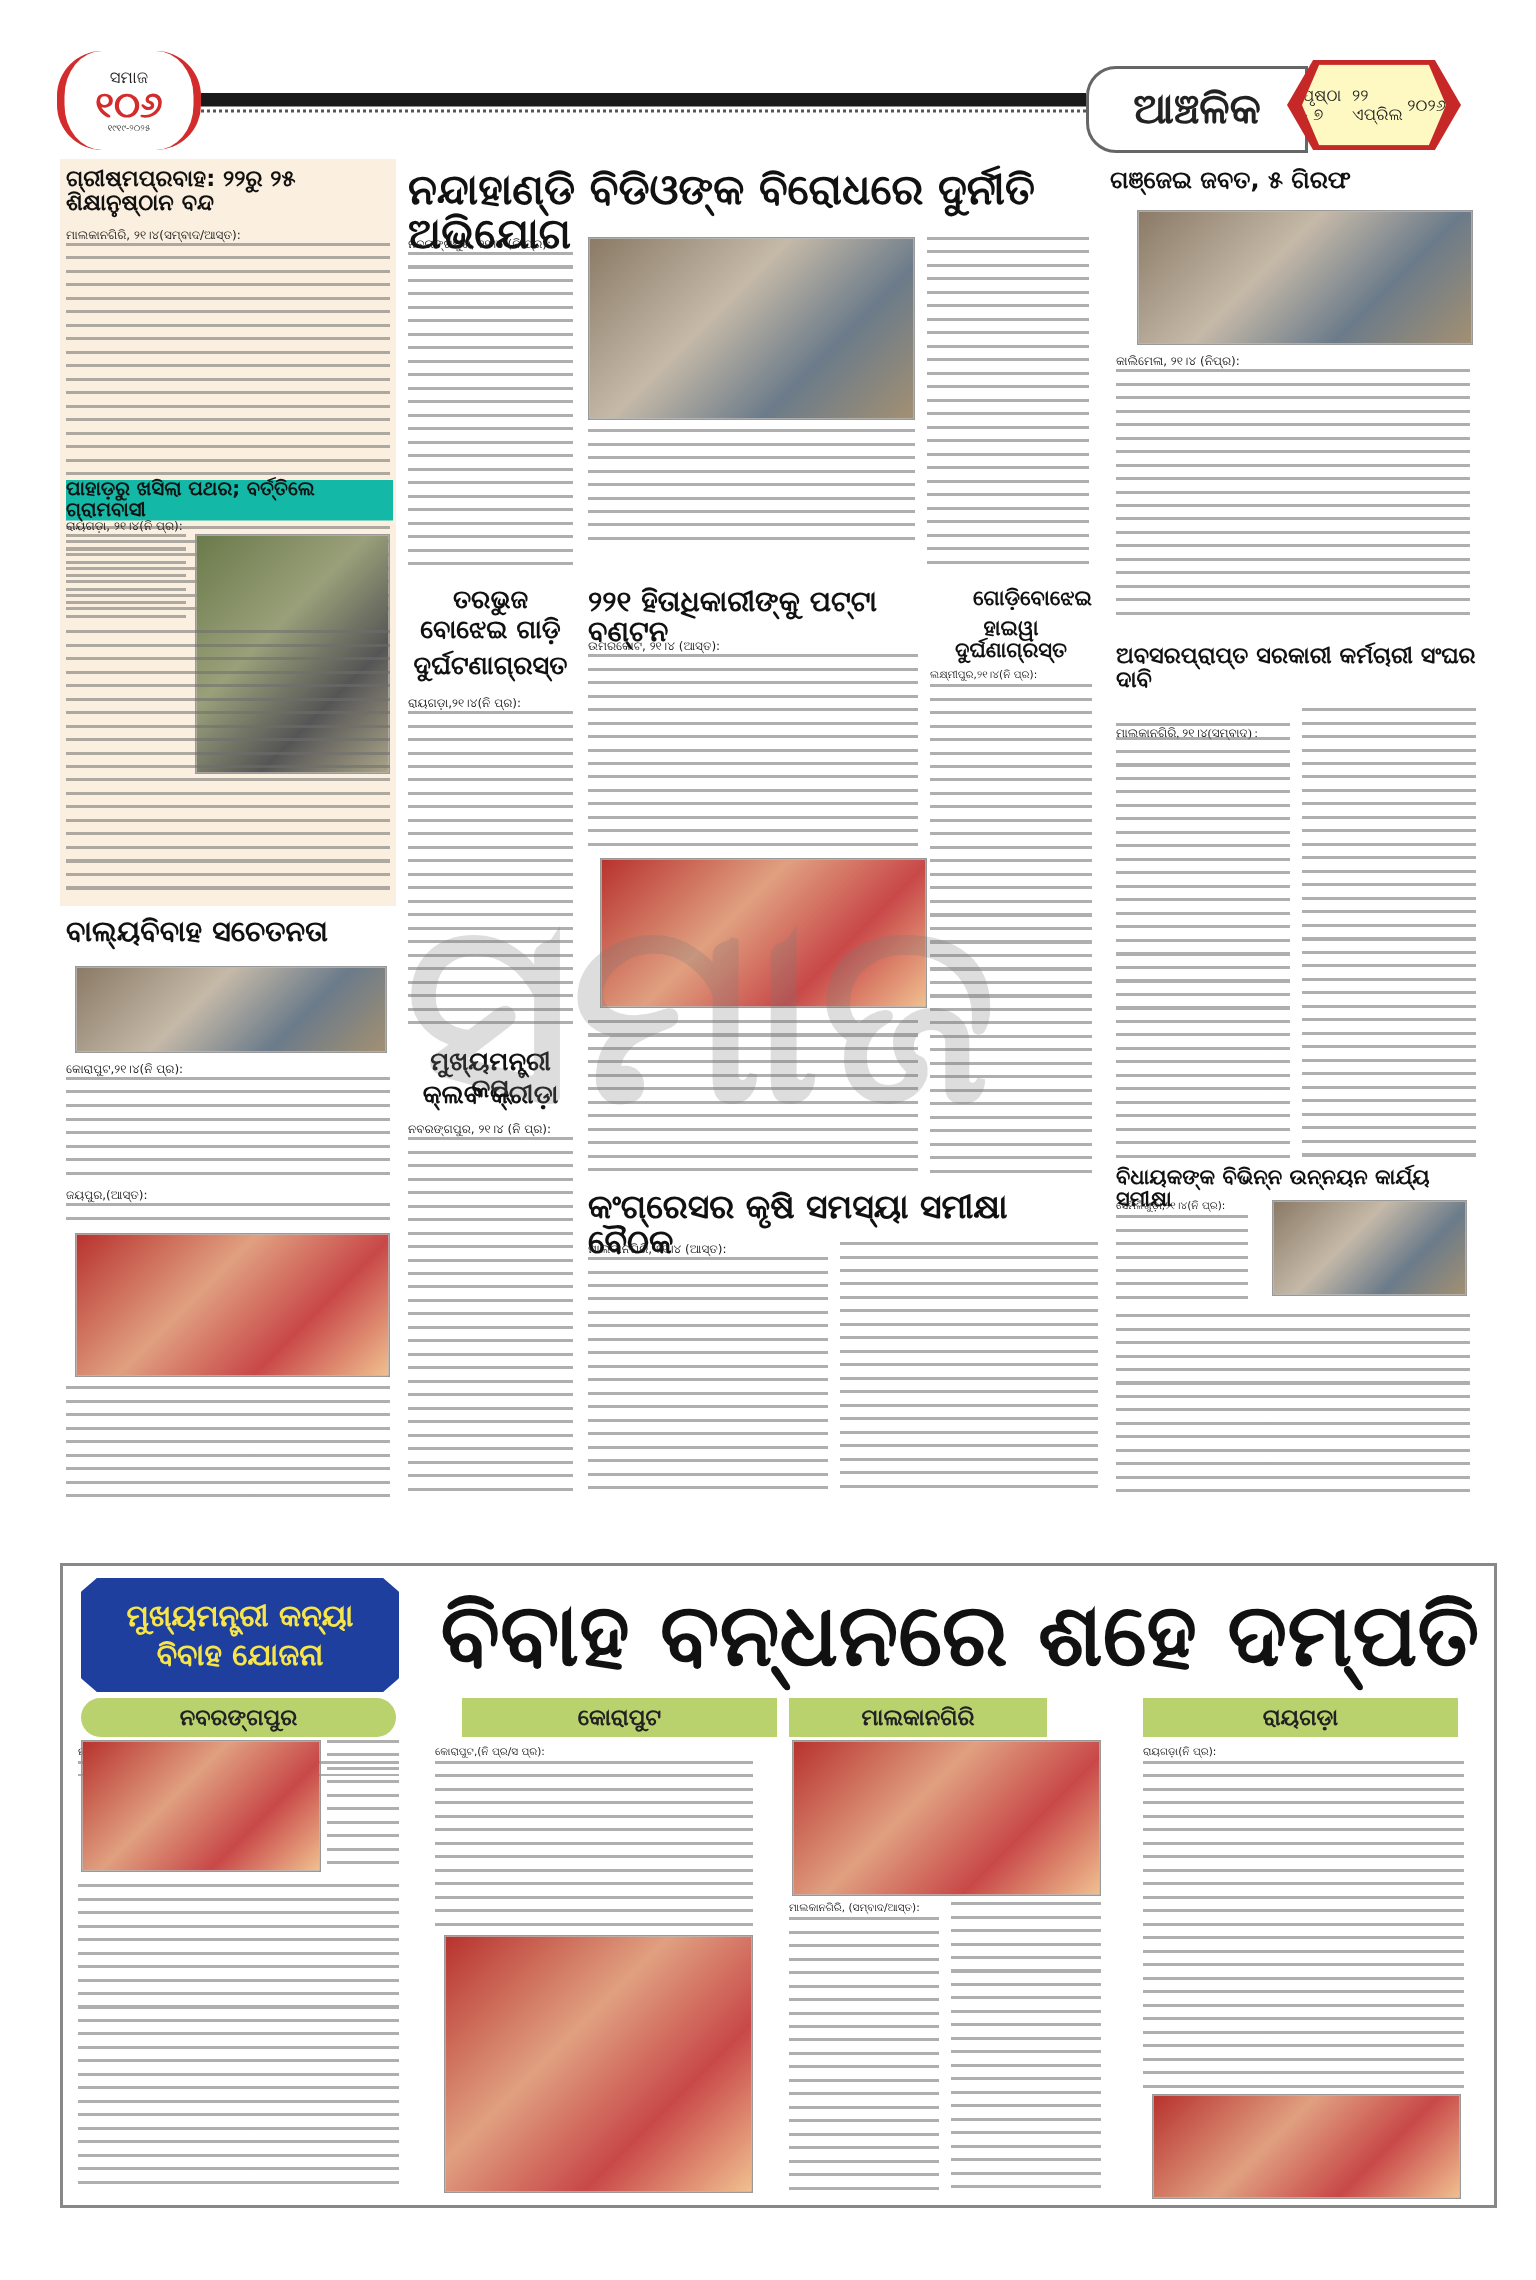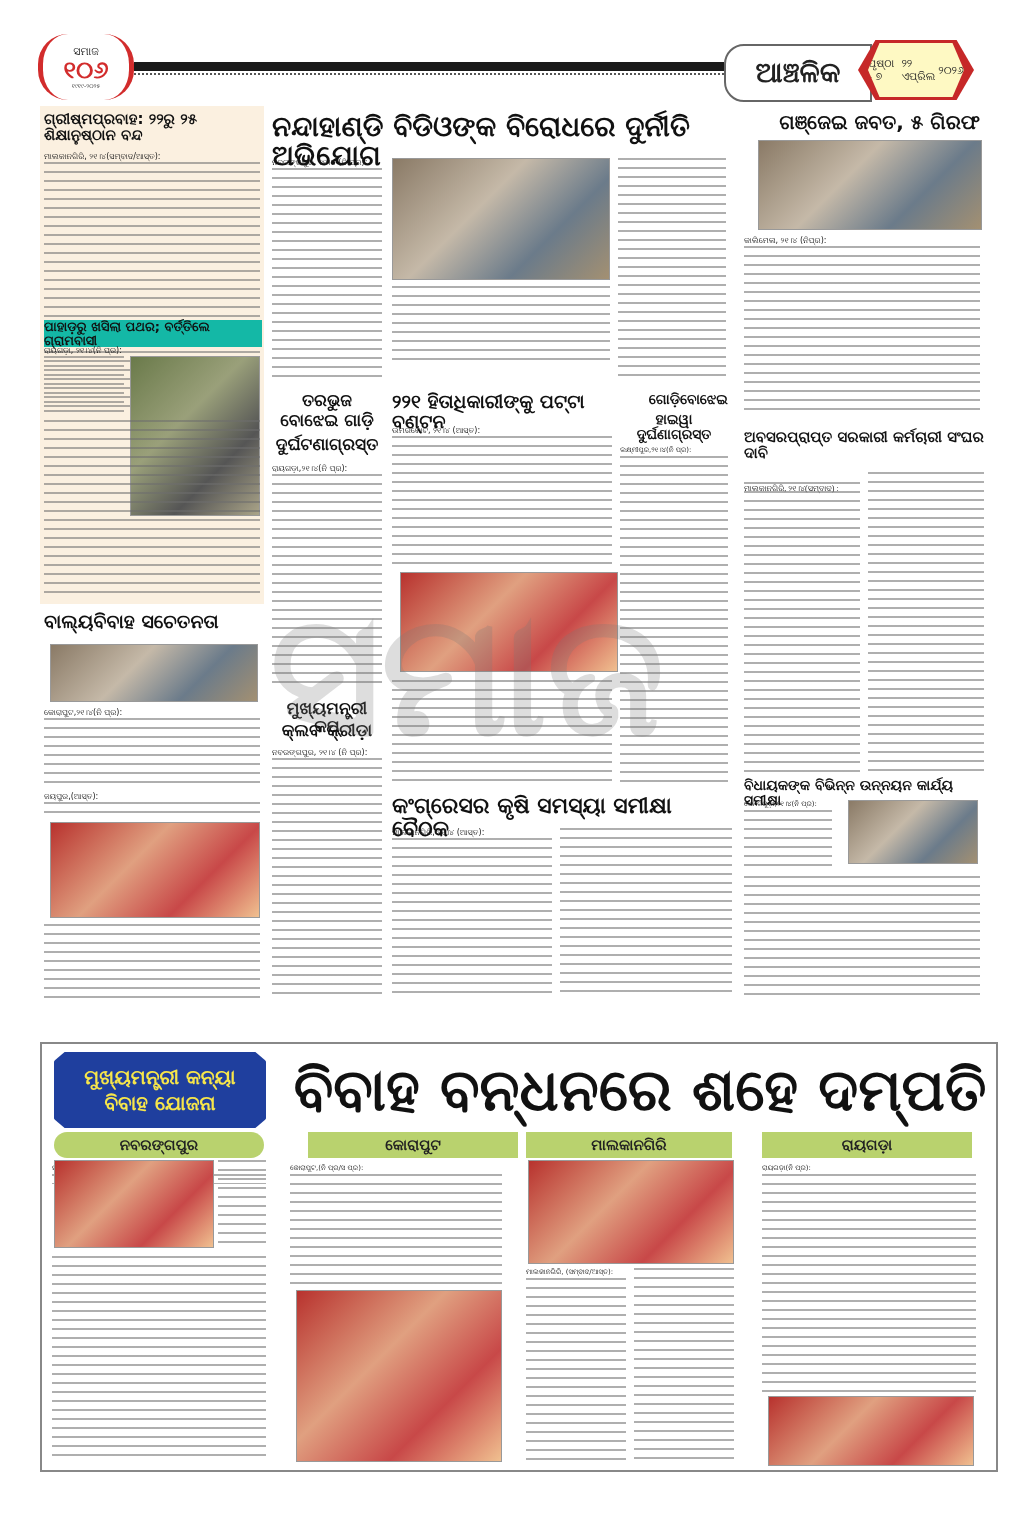--- a/index.html
+++ b/index.html
@@ -101,7 +101,7 @@
 <div class="abs lines" style="left:392px;top:838px;width:160px;height:160px;"></div>
 <div class="abs lines" style="left:560px;top:828px;width:172px;height:170px;"></div>
 
-<div class="abs hl" style="left:740px;top:112px;width:240px;font-size:20px;text-align:right;">ଗଞ୍ଜେଇ ଜବତ, ୫ ଗିରଫ</div>
+<div class="abs hl" style="left:740px;top:112px;width:240px;font-size:16px;">ଗଞ୍ଜେଇ ଜବତ, ୫ ଗିରଫ</div>
 <div class="abs photo" style="left:758px;top:140px;width:224px;height:90px;"></div>
 <div class="abs" style="left:744px;top:236px;font-size:8px;">କାଲିମେଳା, ୨୧।୪ (ନିପ୍ର):</div>
 <div class="abs lines" style="left:744px;top:246px;width:236px;height:164px;"></div>

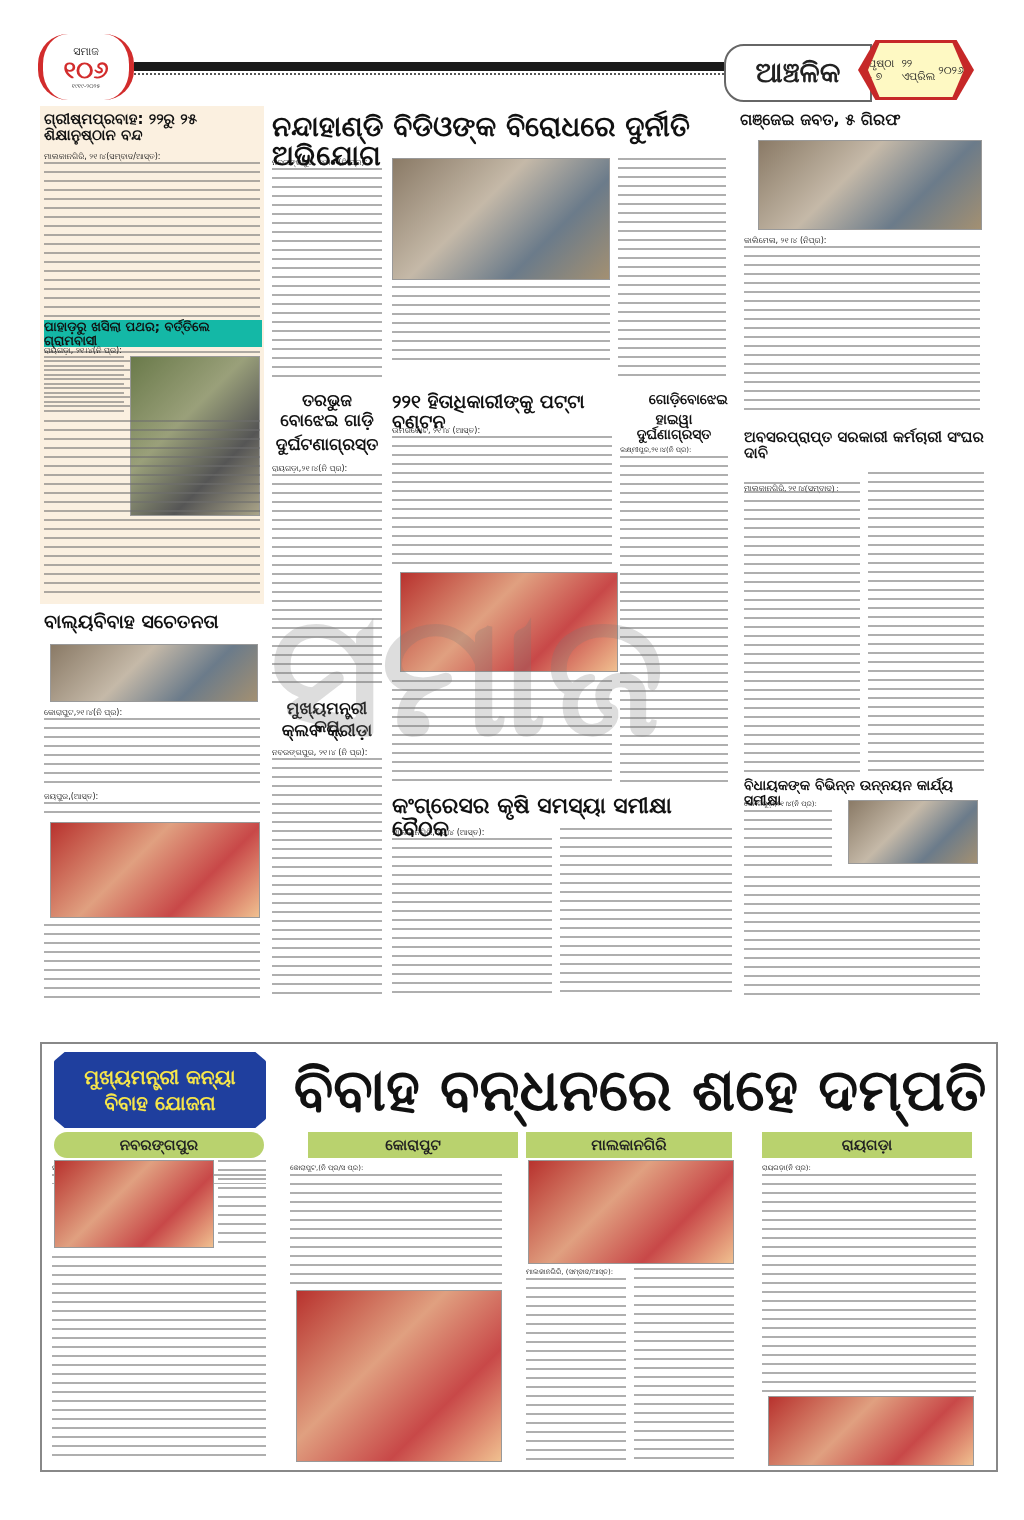--- a/index.html
+++ b/index.html
@@ -138,7 +138,7 @@
 <div class="abs lines" style="left:290px;top:1174px;width:212px;height:110px;"></div>
 <div class="abs photo red" style="left:296px;top:1290px;width:206px;height:172px;"></div>
 
-<div class="abs district-tag" style="left:526px;top:1132px;width:206px;">ମାଲକାନଗିରି</div>
+<div class="abs district-tag" style="left:526px;top:1132px;width:172px;">ମାଲକାନଗିରି</div>
 <div class="abs photo red" style="left:528px;top:1160px;width:206px;height:104px;"></div>
 <div class="abs" style="left:526px;top:1268px;font-size:7px;">ମାଲକାନଗିରି, (ସମ୍ବାଦ/ଆସ୍ତ):</div>
 <div class="abs lines" style="left:526px;top:1278px;width:100px;height:184px;"></div>

